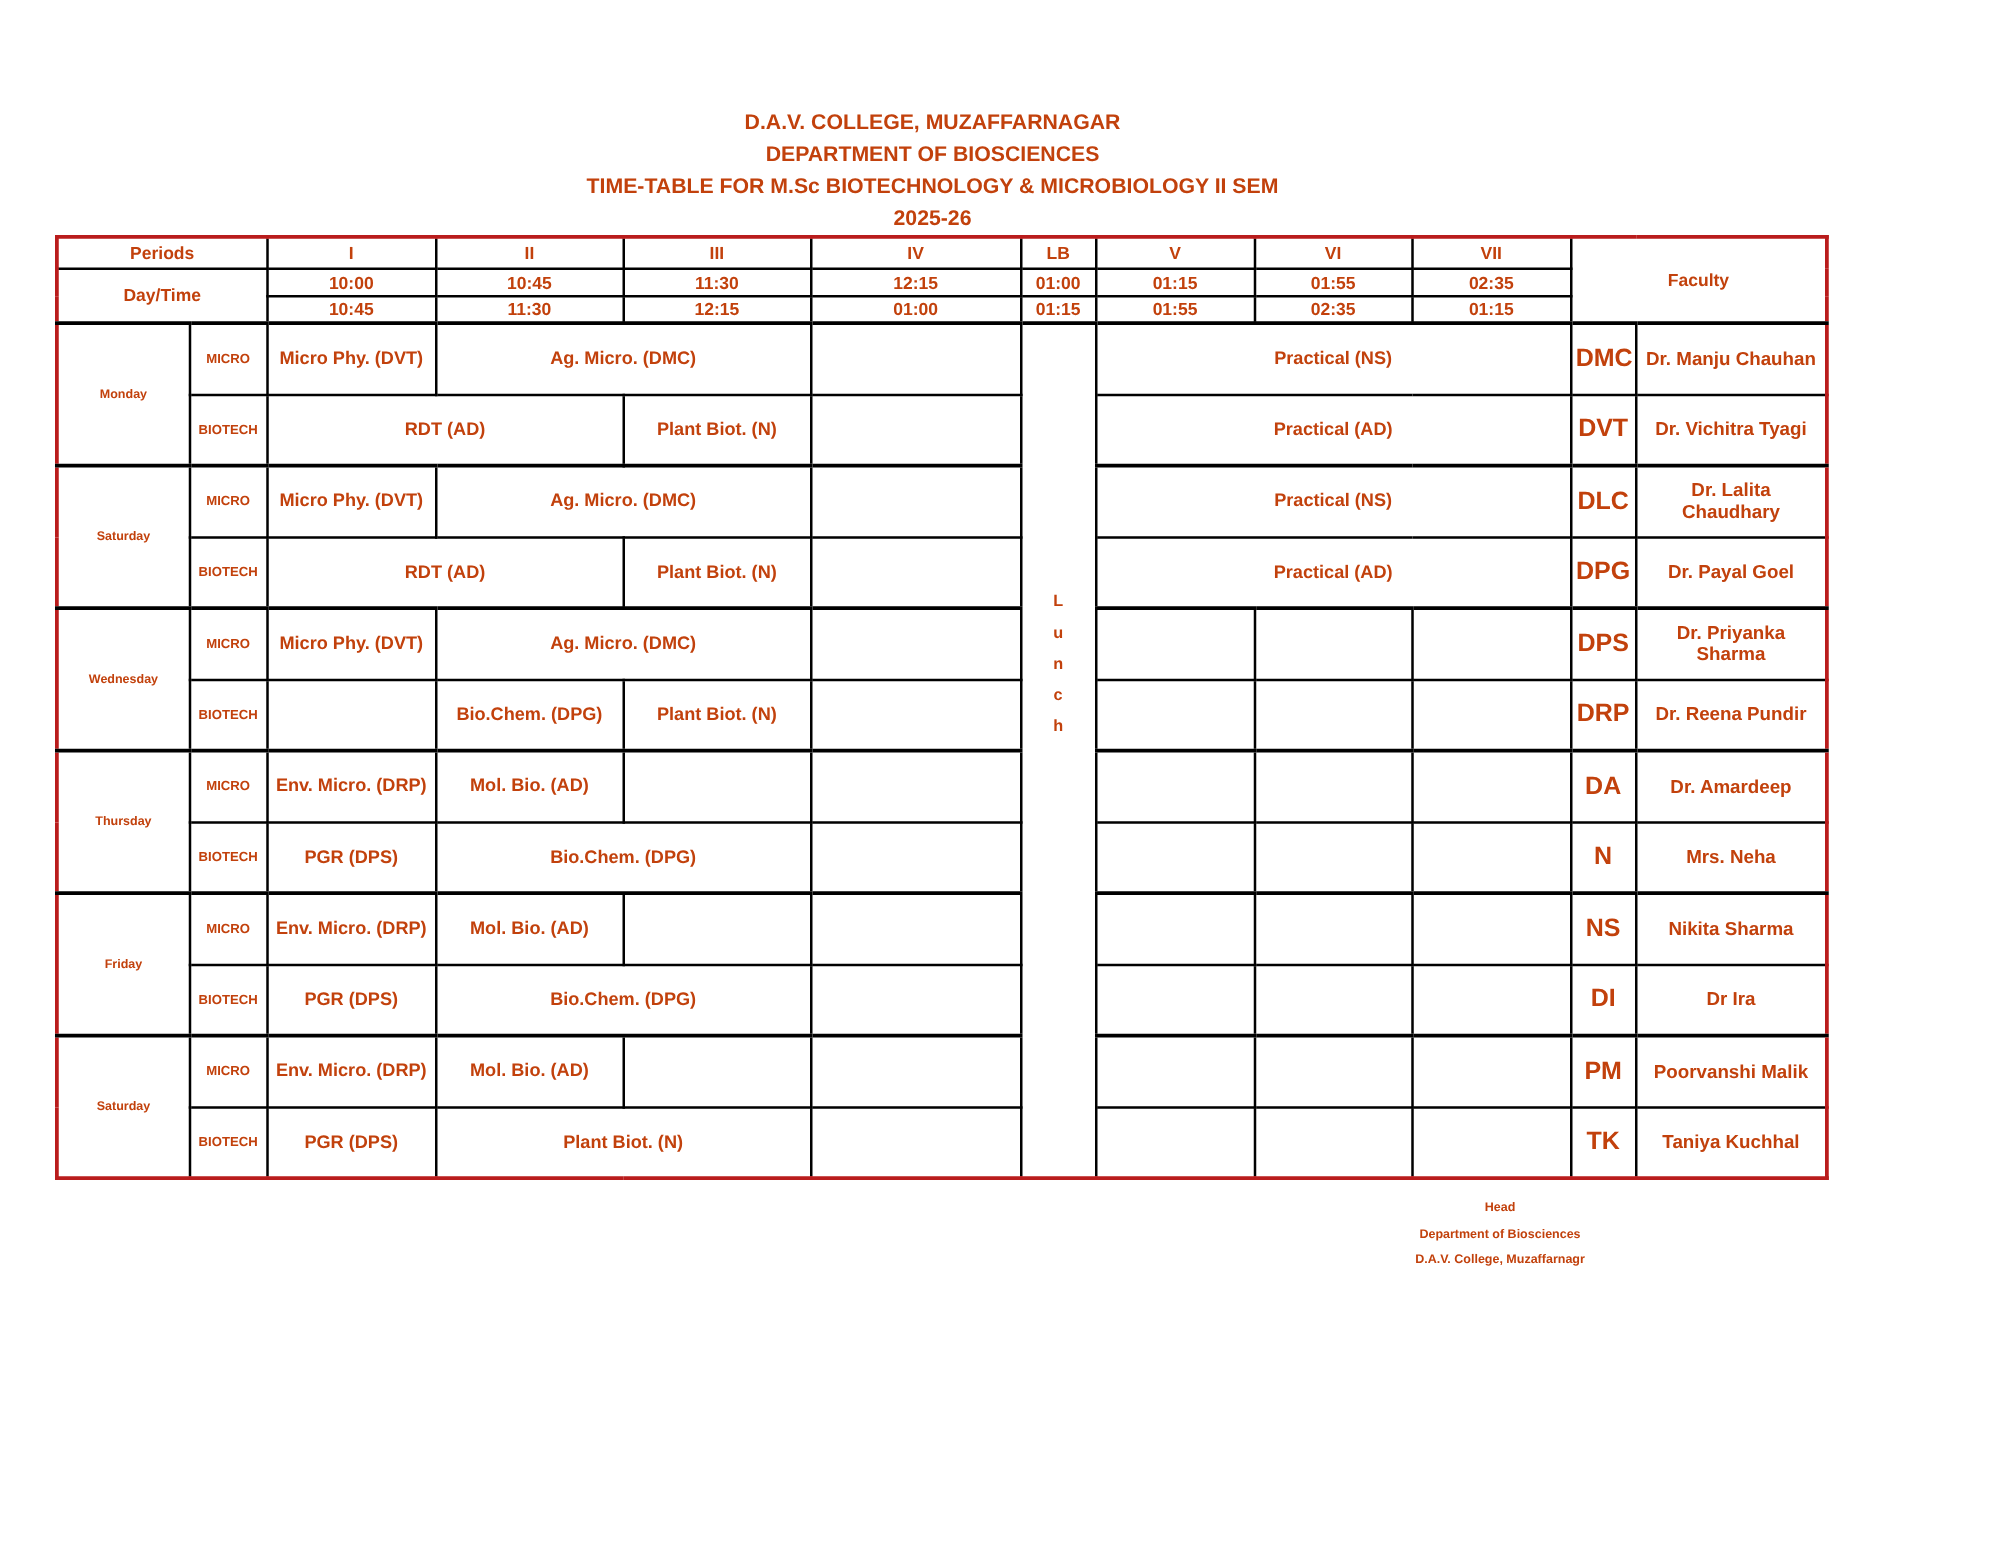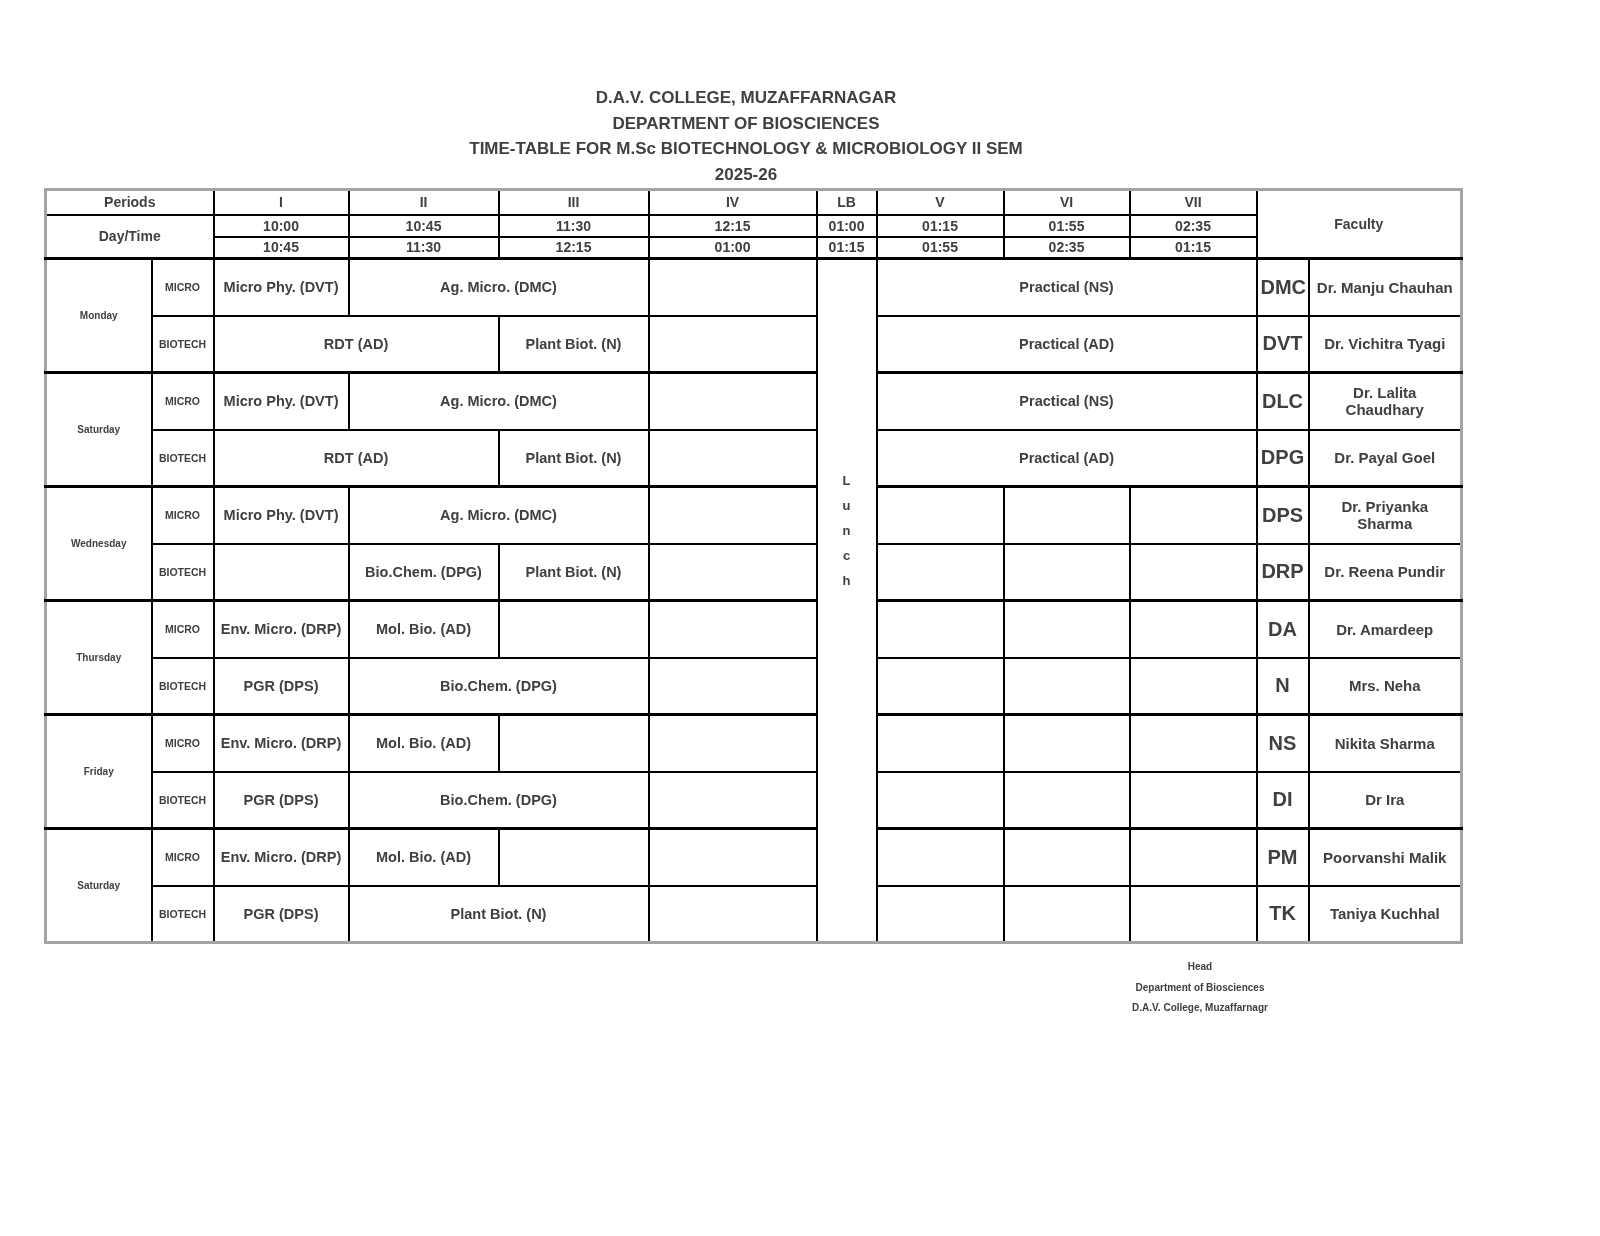--- a/index.html
+++ b/index.html
@@ -5,7 +5,7 @@
   html,body { margin:0; padding:0; background:#e8e8e8; }
   .page {
     position:relative; width:1600px; height:1236px; background:#ffffff;
-    font-family:"Liberation Sans", sans-serif; font-weight:bold; color:#404040;
+    font-family:"Liberation Sans", sans-serif; font-weight:bold; color:#c2410c;
     overflow:hidden;
   }
   .titles { position:absolute; top:85px; left:0; width:1492px; text-align:center;

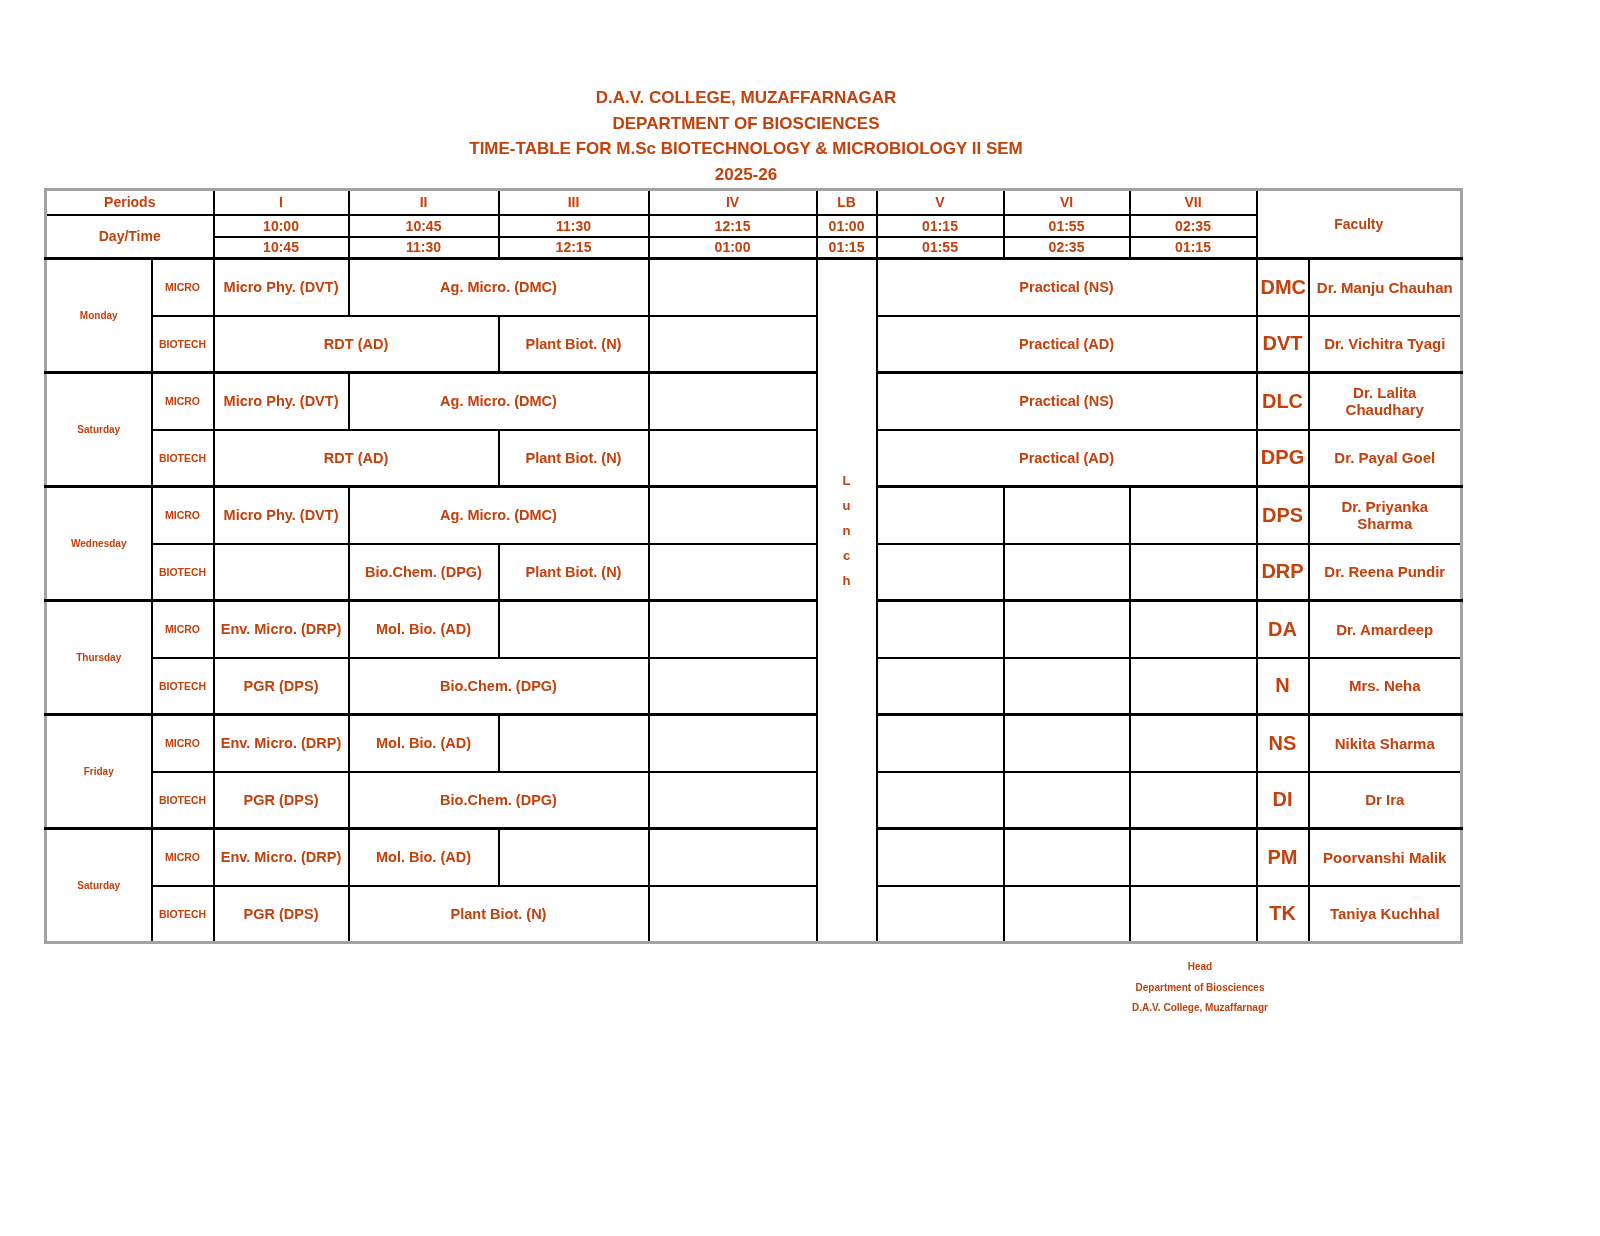--- a/index.html
+++ b/index.html
@@ -13,7 +13,7 @@
   table.tt {
     position:absolute; left:44px; top:188px; width:1416px;
     border-collapse:collapse; table-layout:fixed;
-    border:3px solid #a3a3a3;
+    border:3px solid #b91c1c;
   }
   table.tt th, table.tt td {
     border:2px solid #000; padding:0 3px; overflow:hidden;

